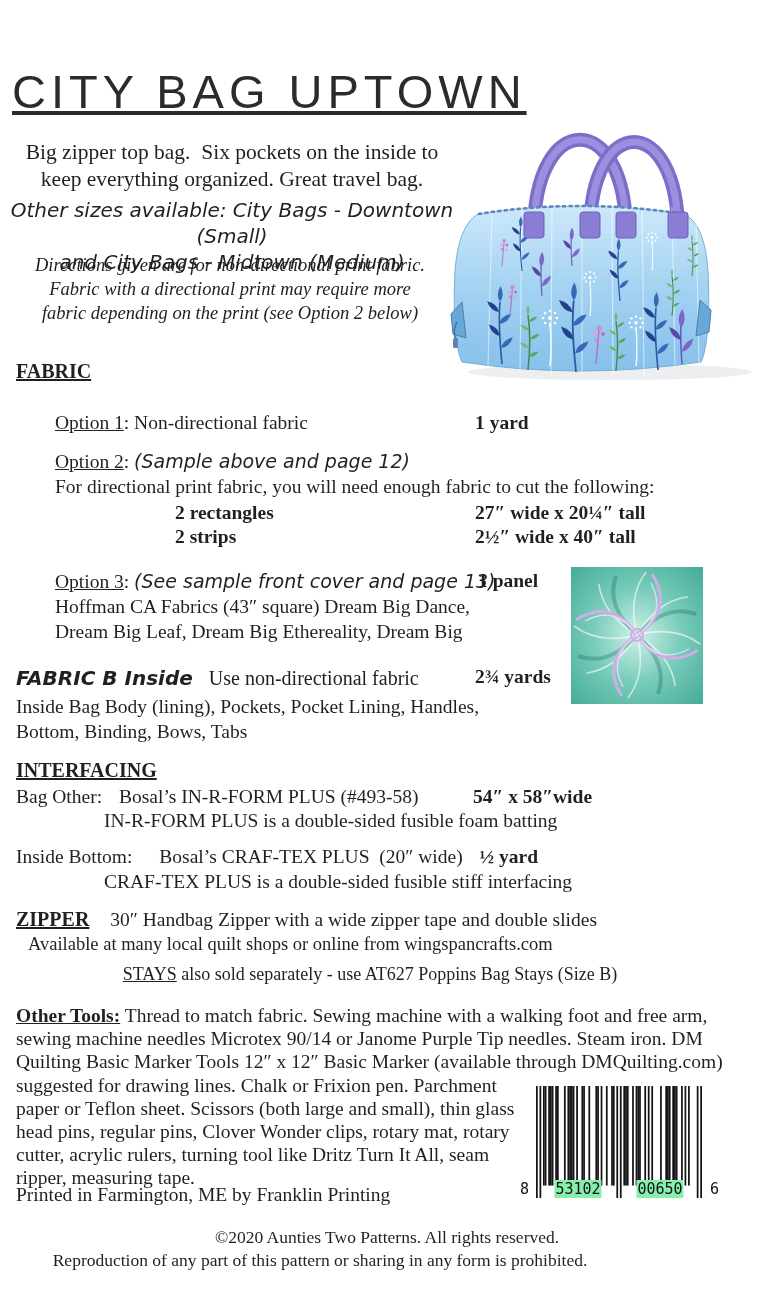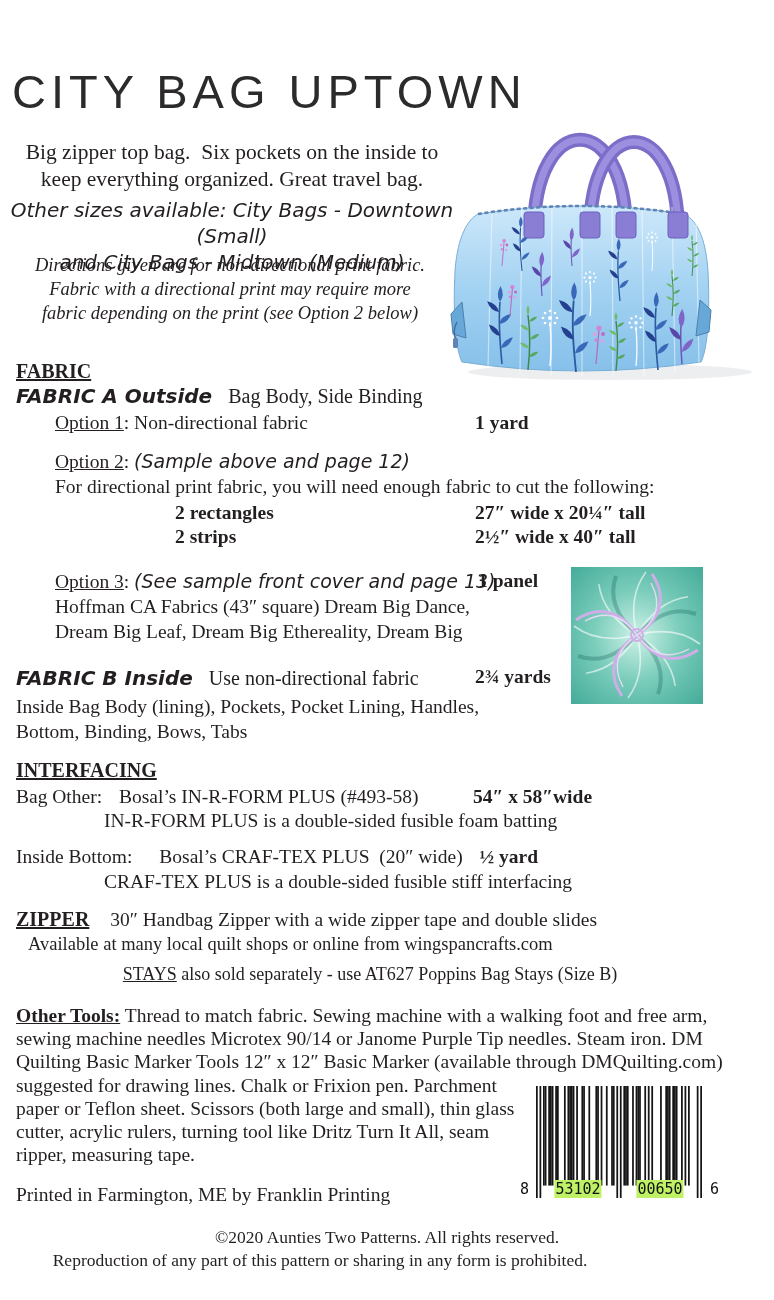--- a/index.html
+++ b/index.html
@@ -31,7 +31,7 @@
 
 <div class="page">
 
-  <div class="abs title" style="left:12px;top:64px;">CITY BAG UPTOWN</div>
+  <div class="abs title" style="left:12px;top:64px;text-decoration:underline;">CITY BAG UPTOWN</div>
 
   <div class="abs intro center" style="left:0;top:139px;width:464px;">
     <div>Big zipper top bag.&nbsp; Six pockets on the inside to</div>

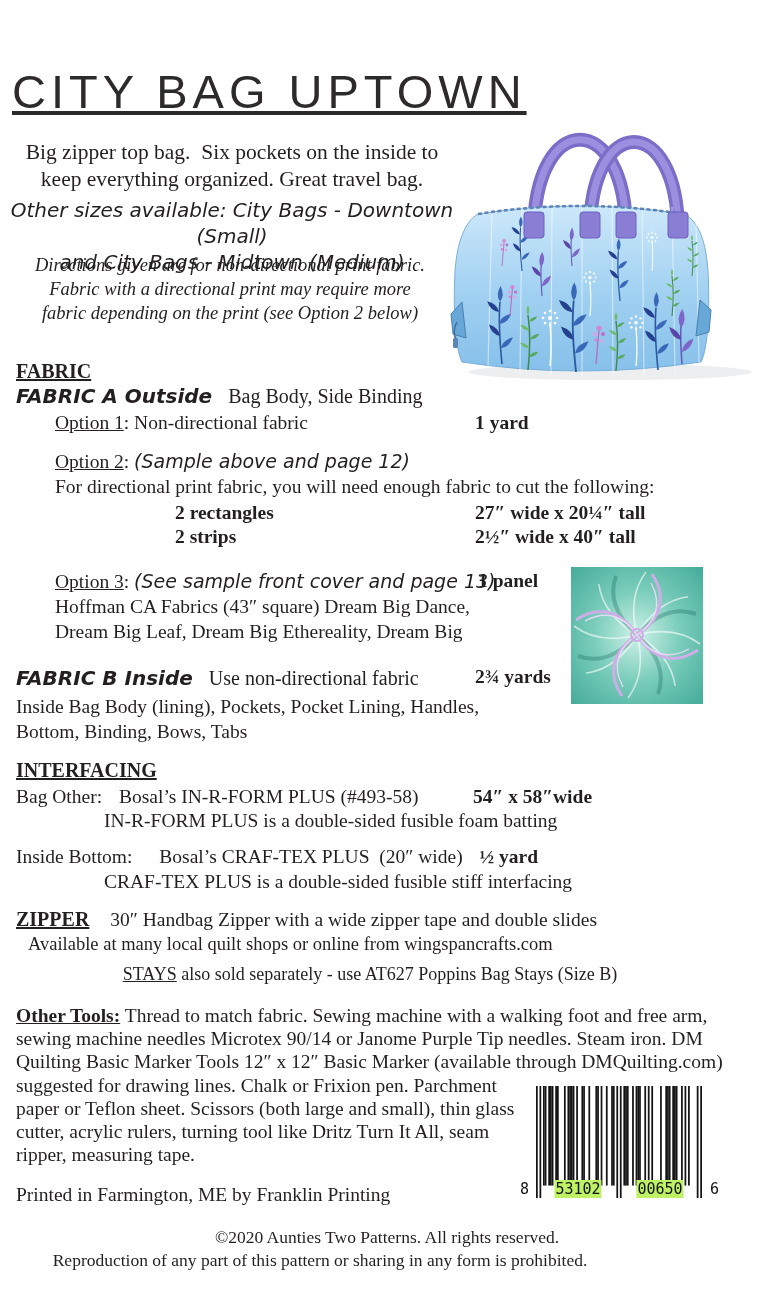--- a/index.html
+++ b/index.html
@@ -168,10 +168,6 @@
 
   <div class="abs head" style="left:16px;top:360px;">FABRIC</div>
 
-  <div class="row" style="top:384px;">
-    <span class="hand-b" style="margin-left:16px;">FABRIC A Outside</span>
-    <span class="serif" style="font-size:20px;margin-left:12px;">Bag Body, Side Binding</span>
-  </div>
 
   <div class="row serif ind" style="top:412px;">
     <span class="u">Option 1</span><span>:</span><span> Non-directional fabric</span>

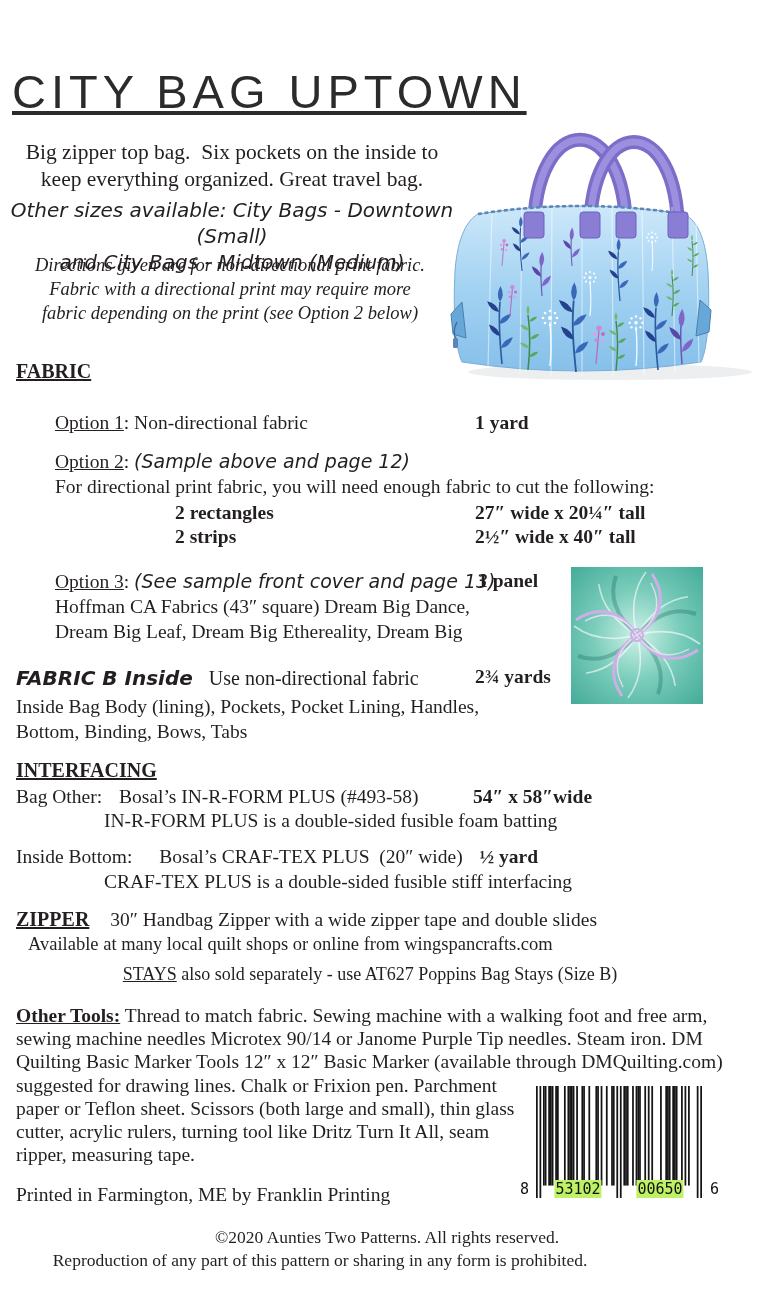--- a/index.html
+++ b/index.html
@@ -283,6 +283,7 @@
     <div>Quilting Basic Marker Tools 12″ x 12″ Basic Marker (available through DMQuilting.com)</div>
     <div>suggested for drawing lines. Chalk or Frixion pen. Parchment</div>
     <div>paper or Teflon sheet. Scissors (both large and small), thin glass</div>
+    <div>head pins, regular pins, Clover Wonder clips, rotary mat, rotary</div>
     <div>cutter, acrylic rulers, turning tool like Dritz Turn It All, seam</div>
     <div>ripper, measuring tape.</div>
   </div>

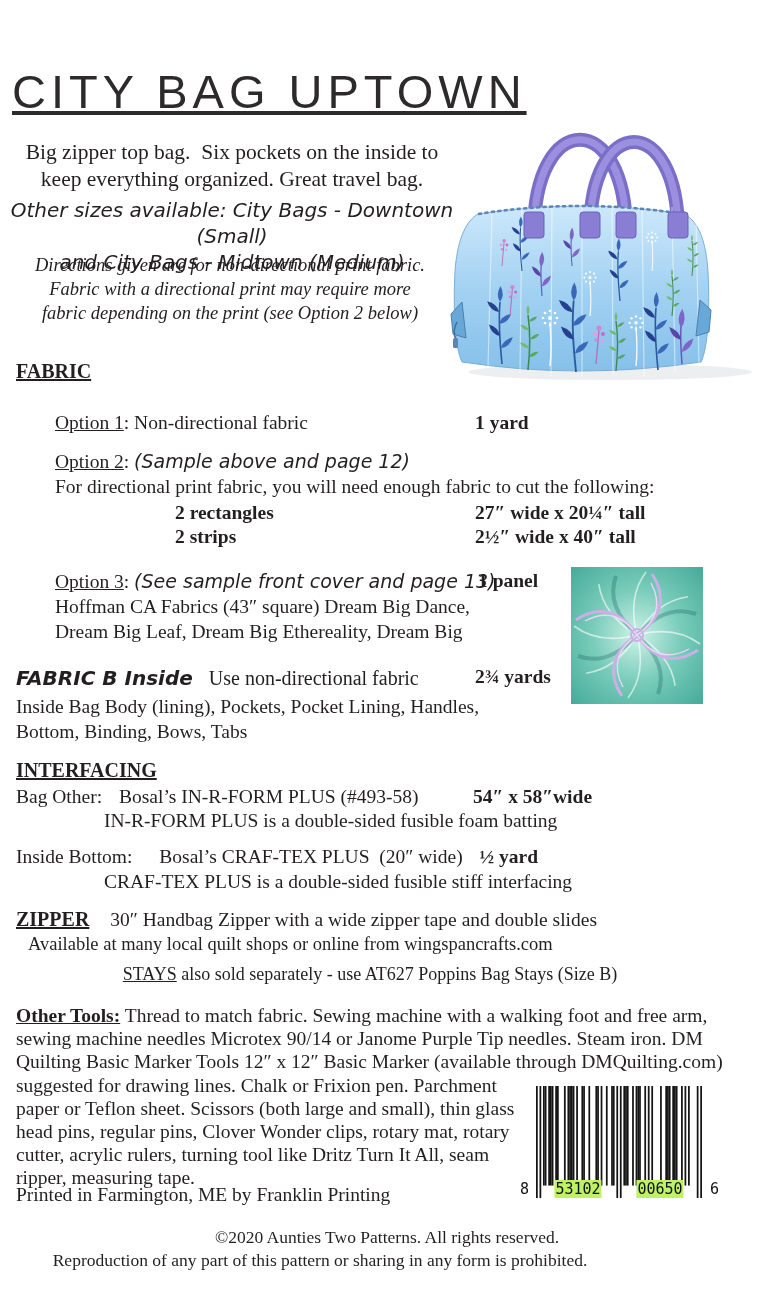--- a/index.html
+++ b/index.html
@@ -24,7 +24,7 @@
   .note-ind{position:absolute;left:104px;font-size:19.5px;white-space:nowrap;text-align:center;}
   .tools{position:absolute;left:16px;top:1004px;font-size:19.5px;line-height:23.2px;}
   .bcdigit{position:absolute;font-family:"DejaVu Sans Mono",monospace;font-size:15px;color:#111;}
-  .chip{background:#bef264;padding:0 1px;}
+  .chip{background:#86efac;padding:0 1px;}
 </style>
 </head>
 <body>

